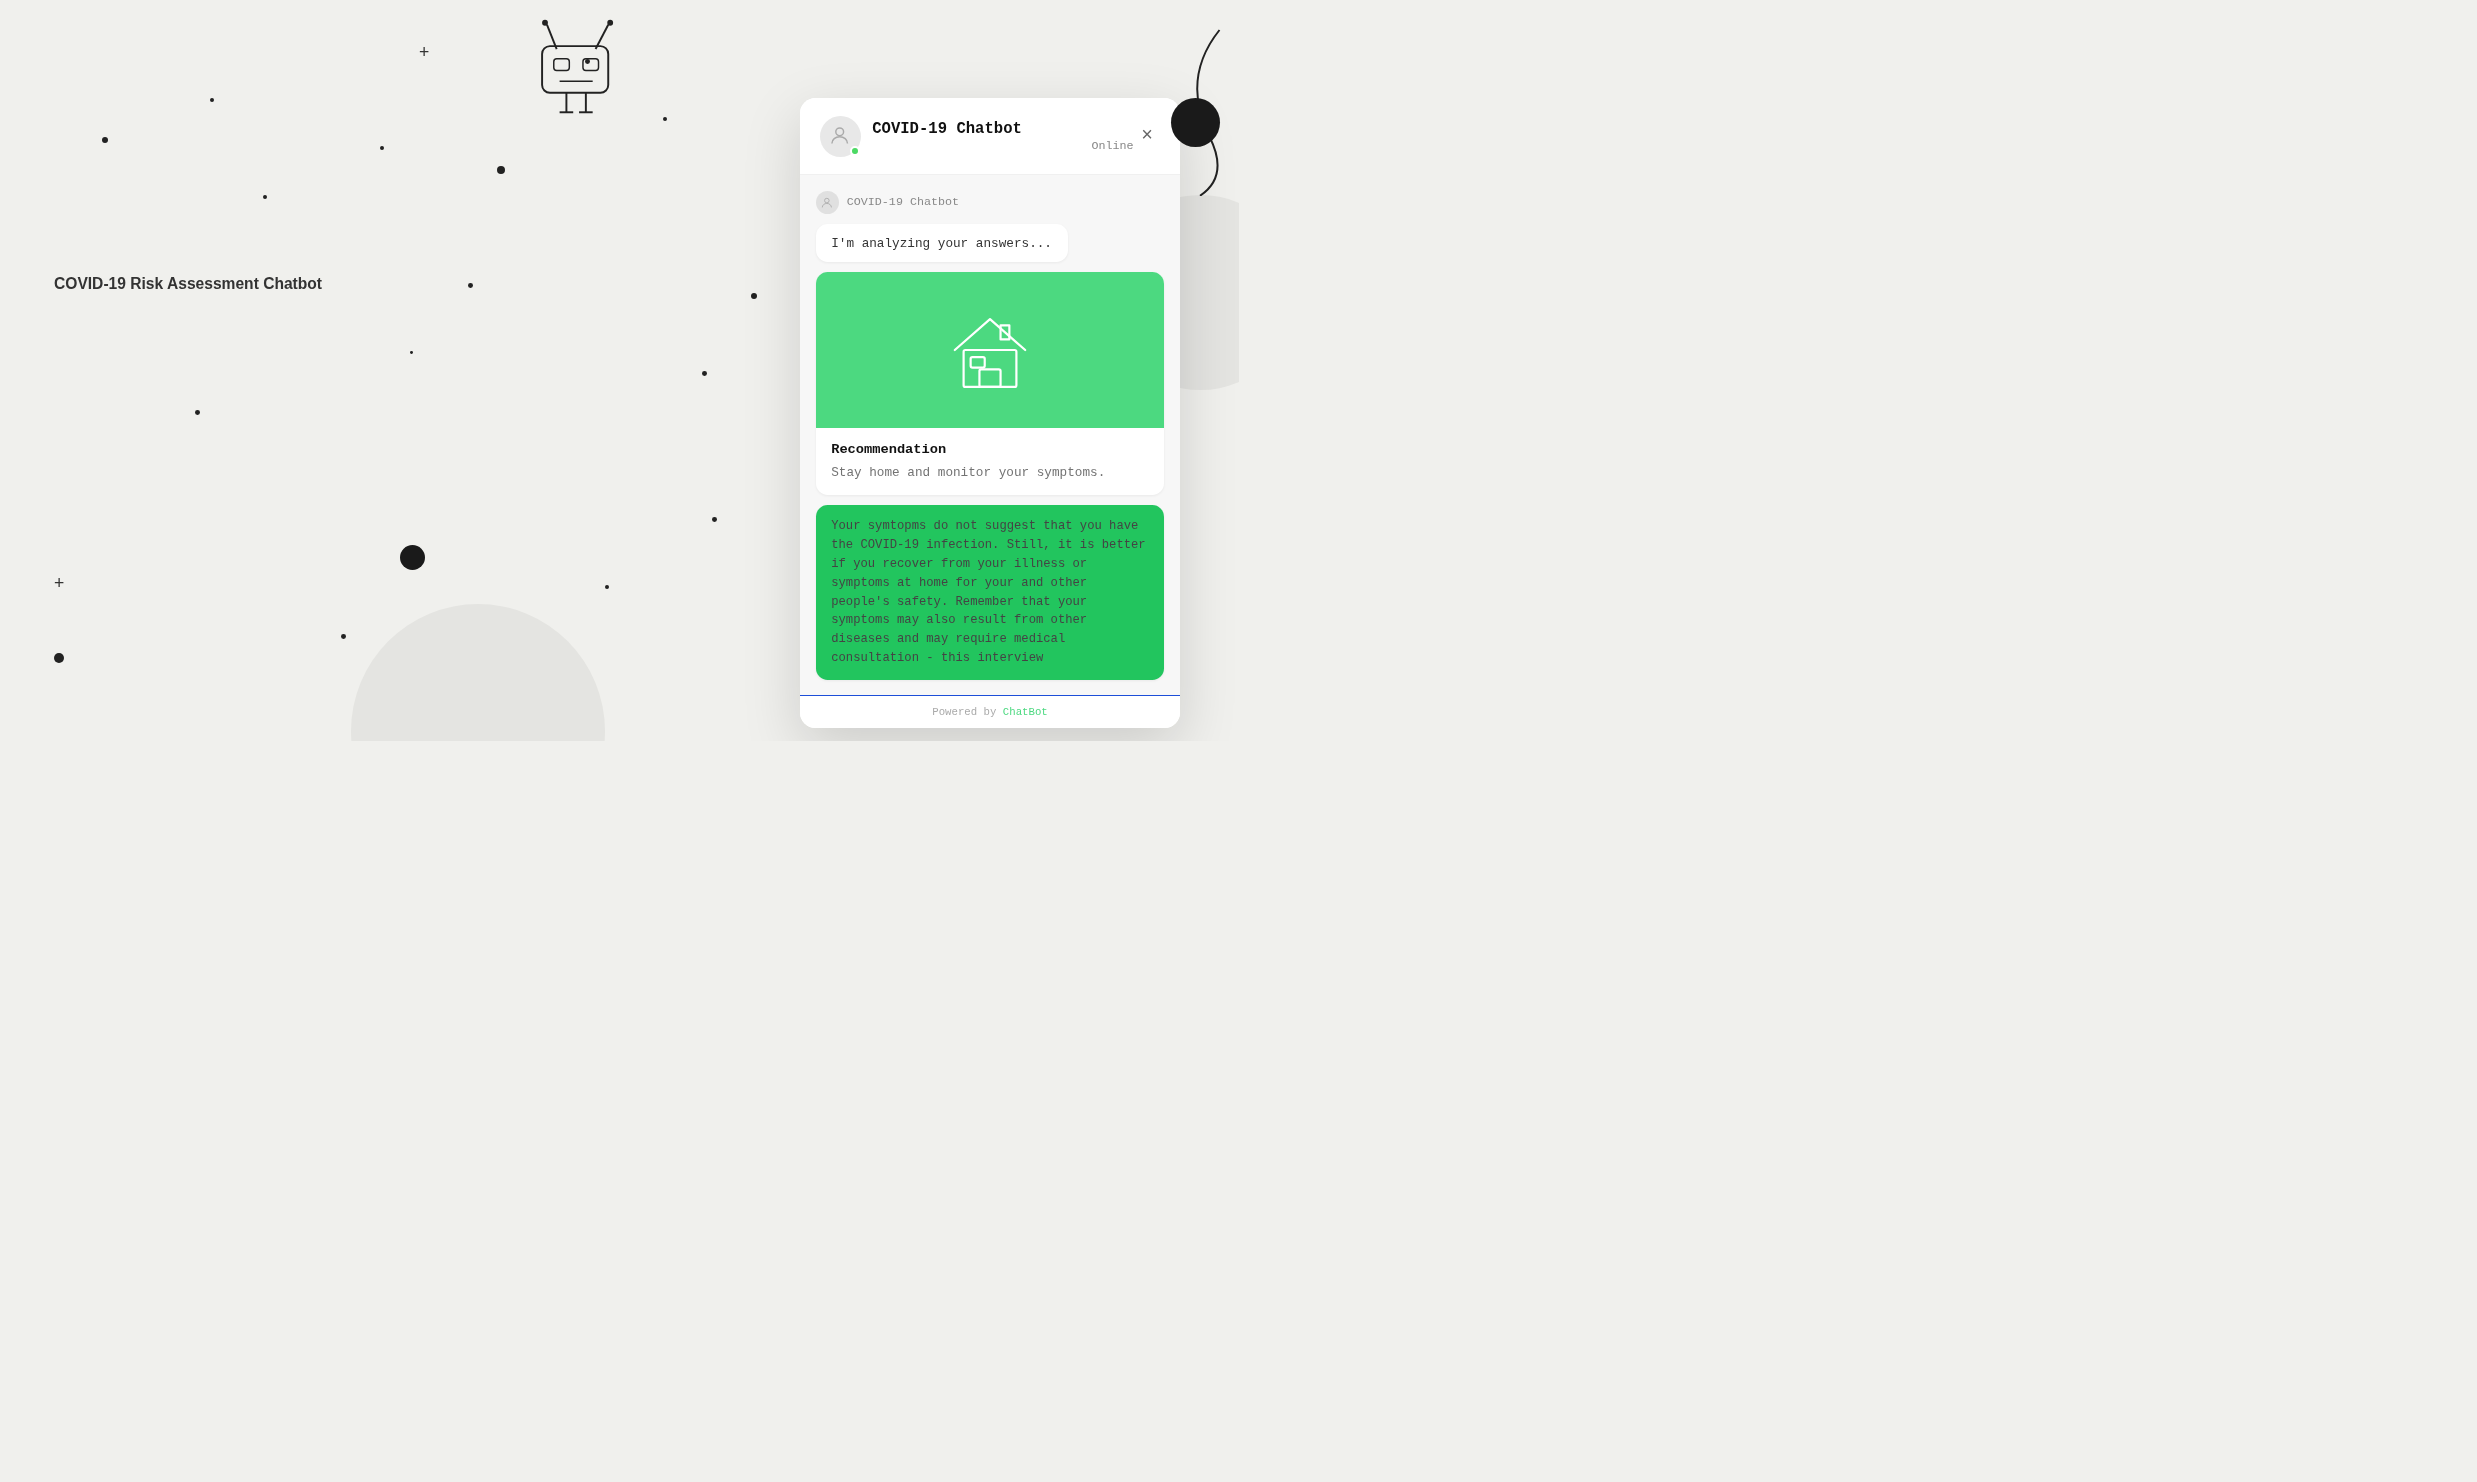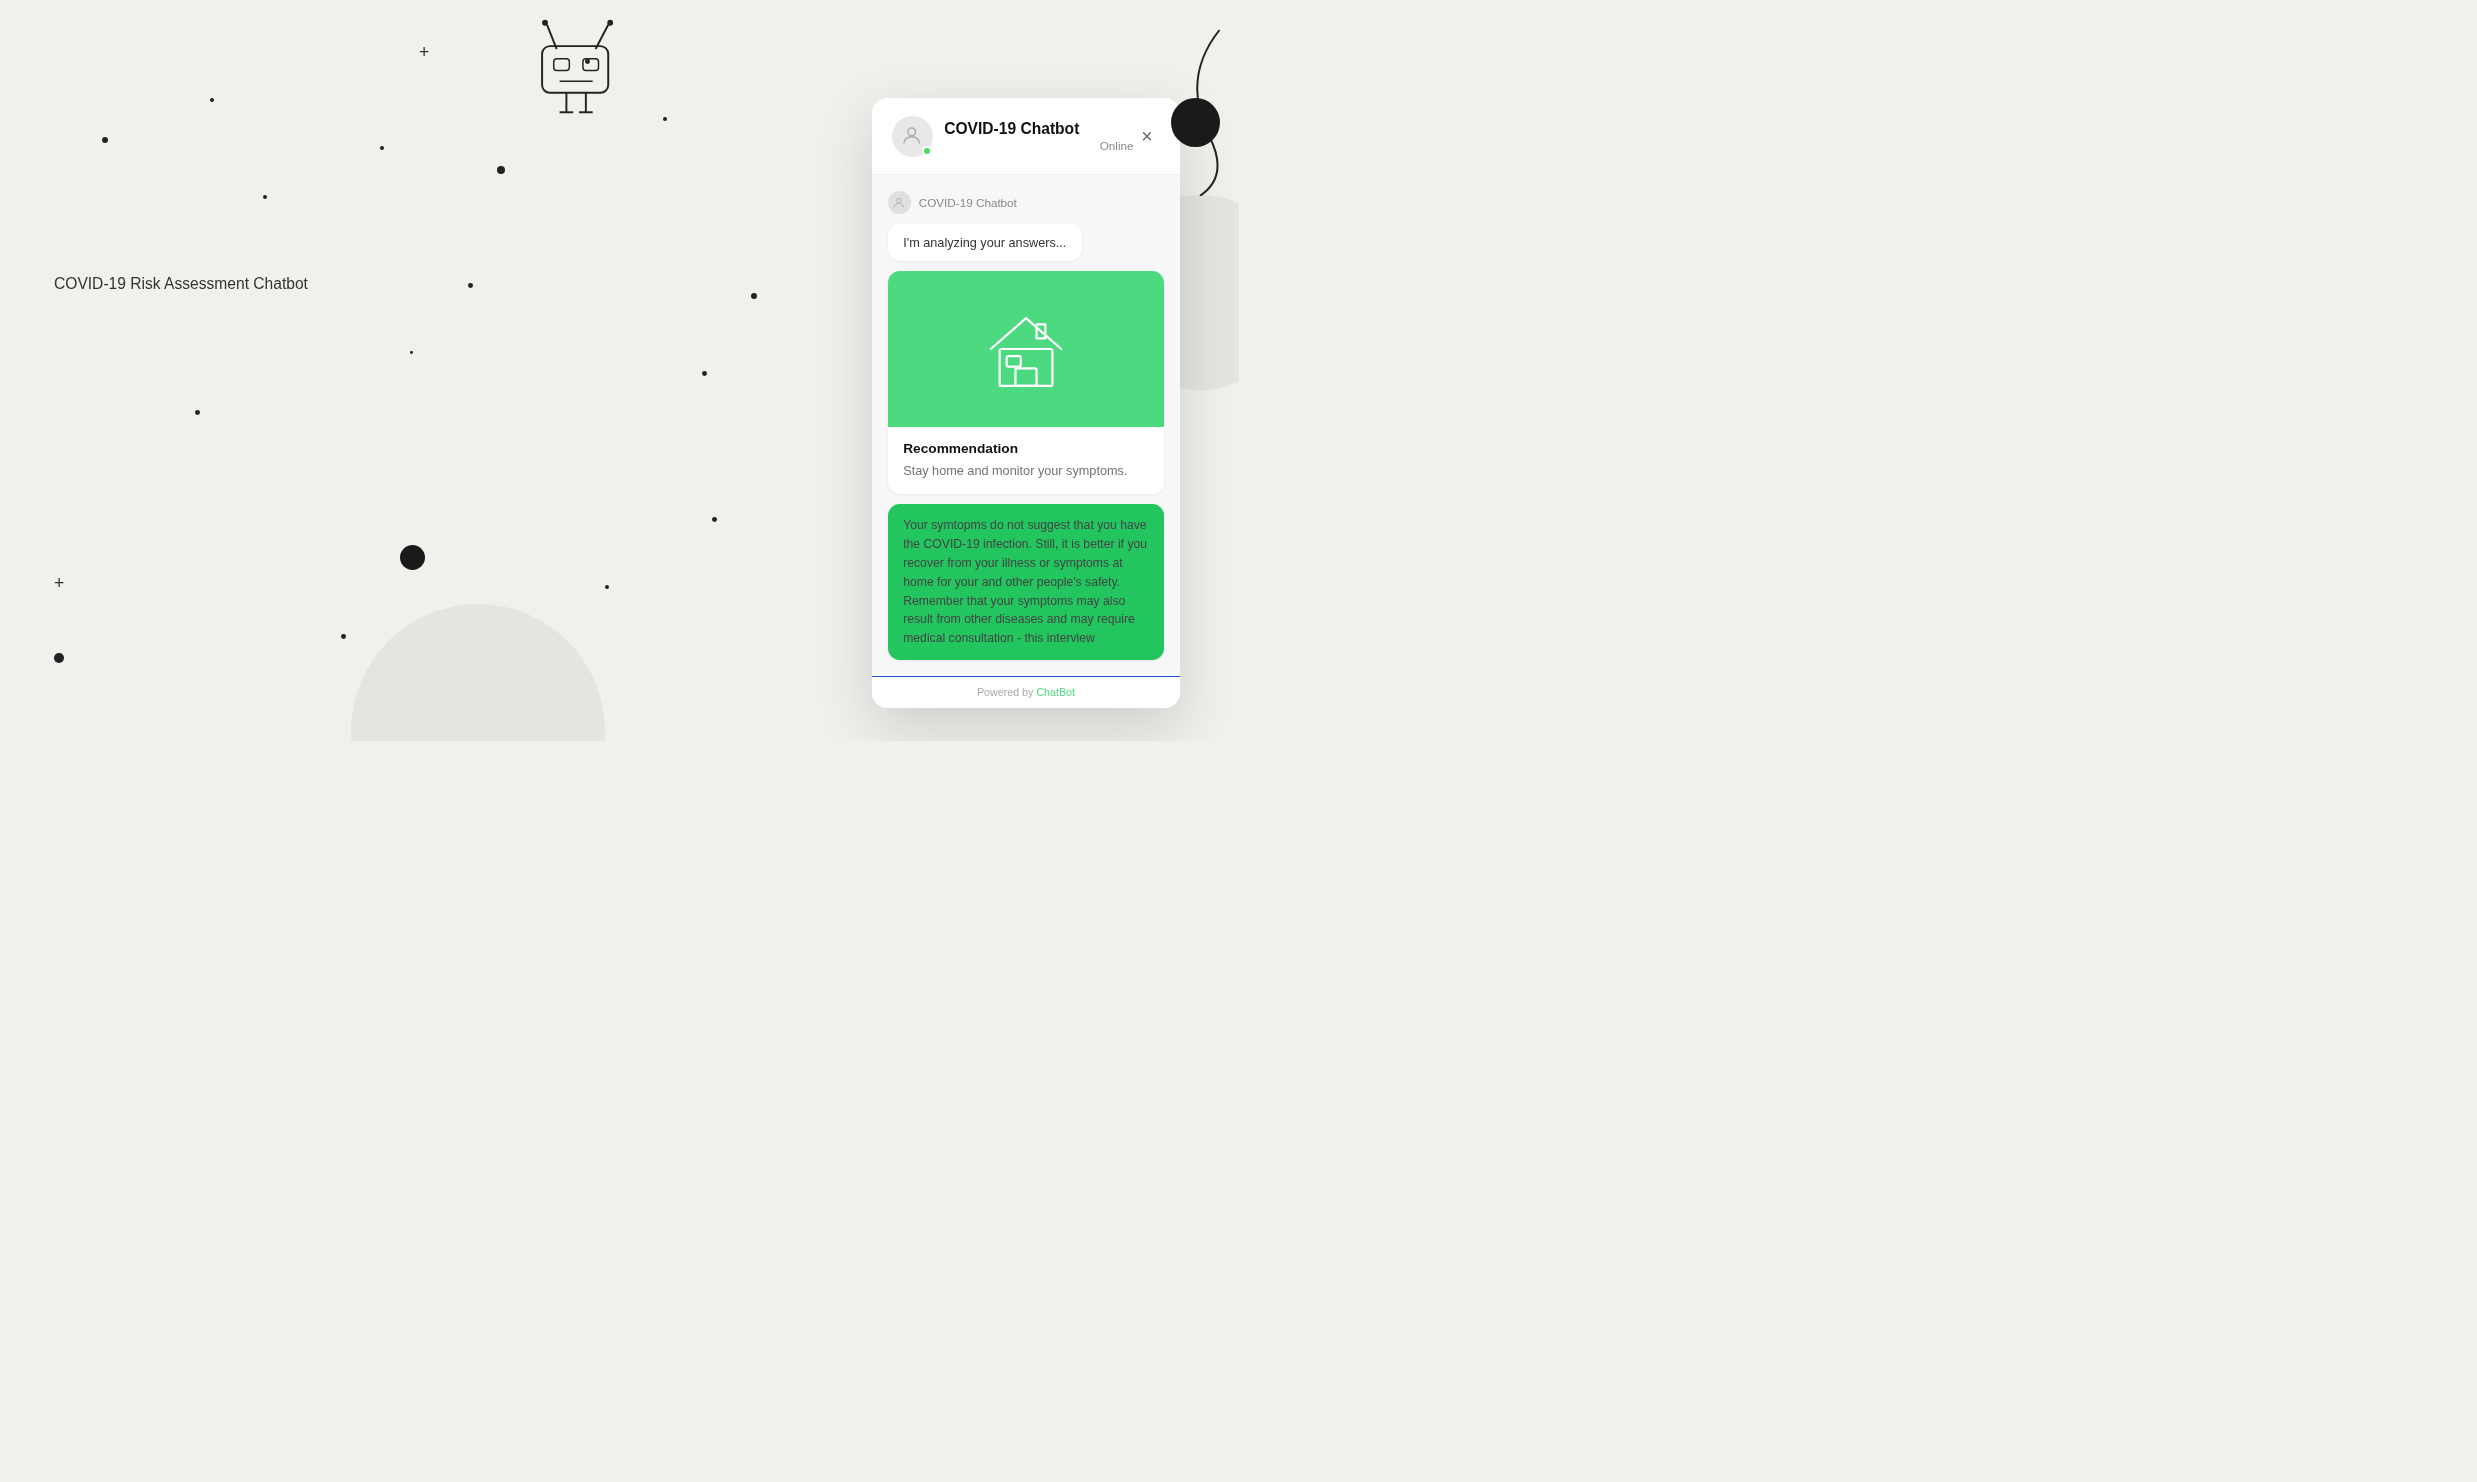--- a/index.html
+++ b/index.html
@@ -71,13 +71,14 @@
       position: absolute;
       right: 59px;
       top: 98px;
-      width: 308px;
+      width: 380px;
       background: #fff;
       border-radius: 15.6px;
       box-shadow: 0 19.5px 59px rgba(0,0,0,0.15);
       overflow: hidden;
       display: flex;
       flex-direction: column;
+      font-family: Liberation Mono, monospace;
     }
 
     

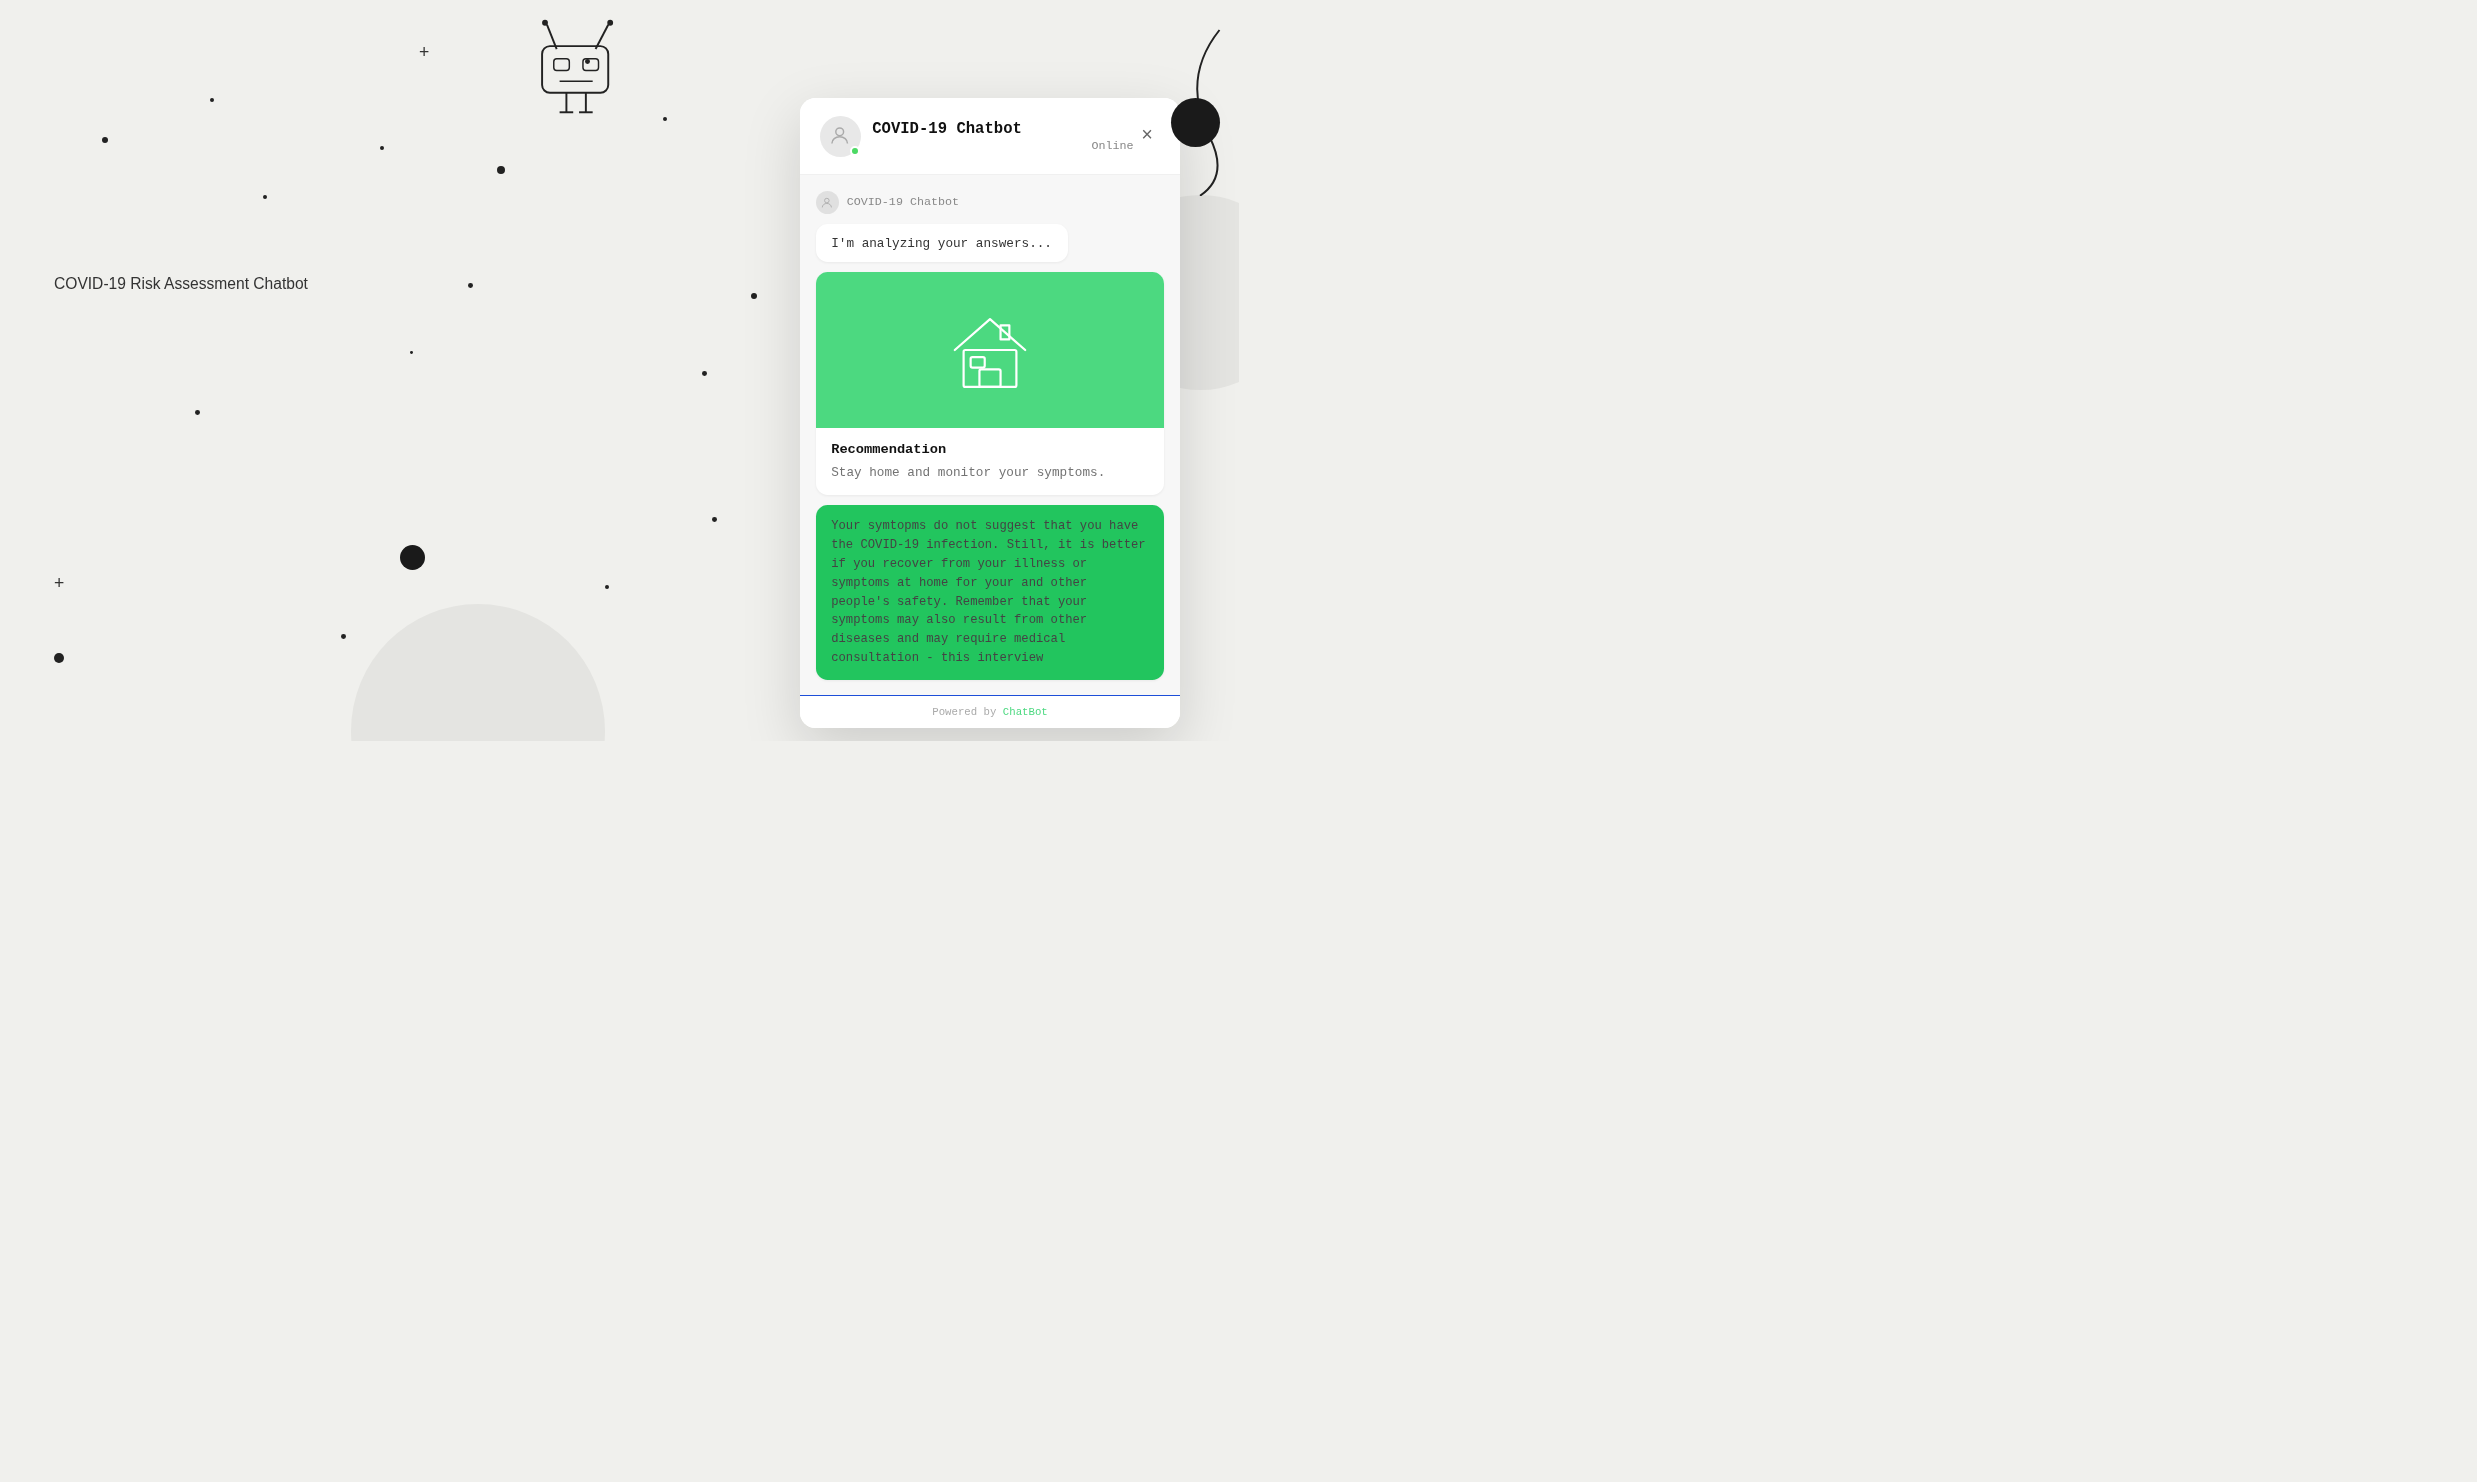--- a/index.html
+++ b/index.html
@@ -37,7 +37,7 @@
 
     .subtitle {
       font-size: 15.6px;
-      font-weight: 400;
+      font-weight: 700;
       color: #333;
       margin-bottom: 11.7px;
       line-height: 1.4;

